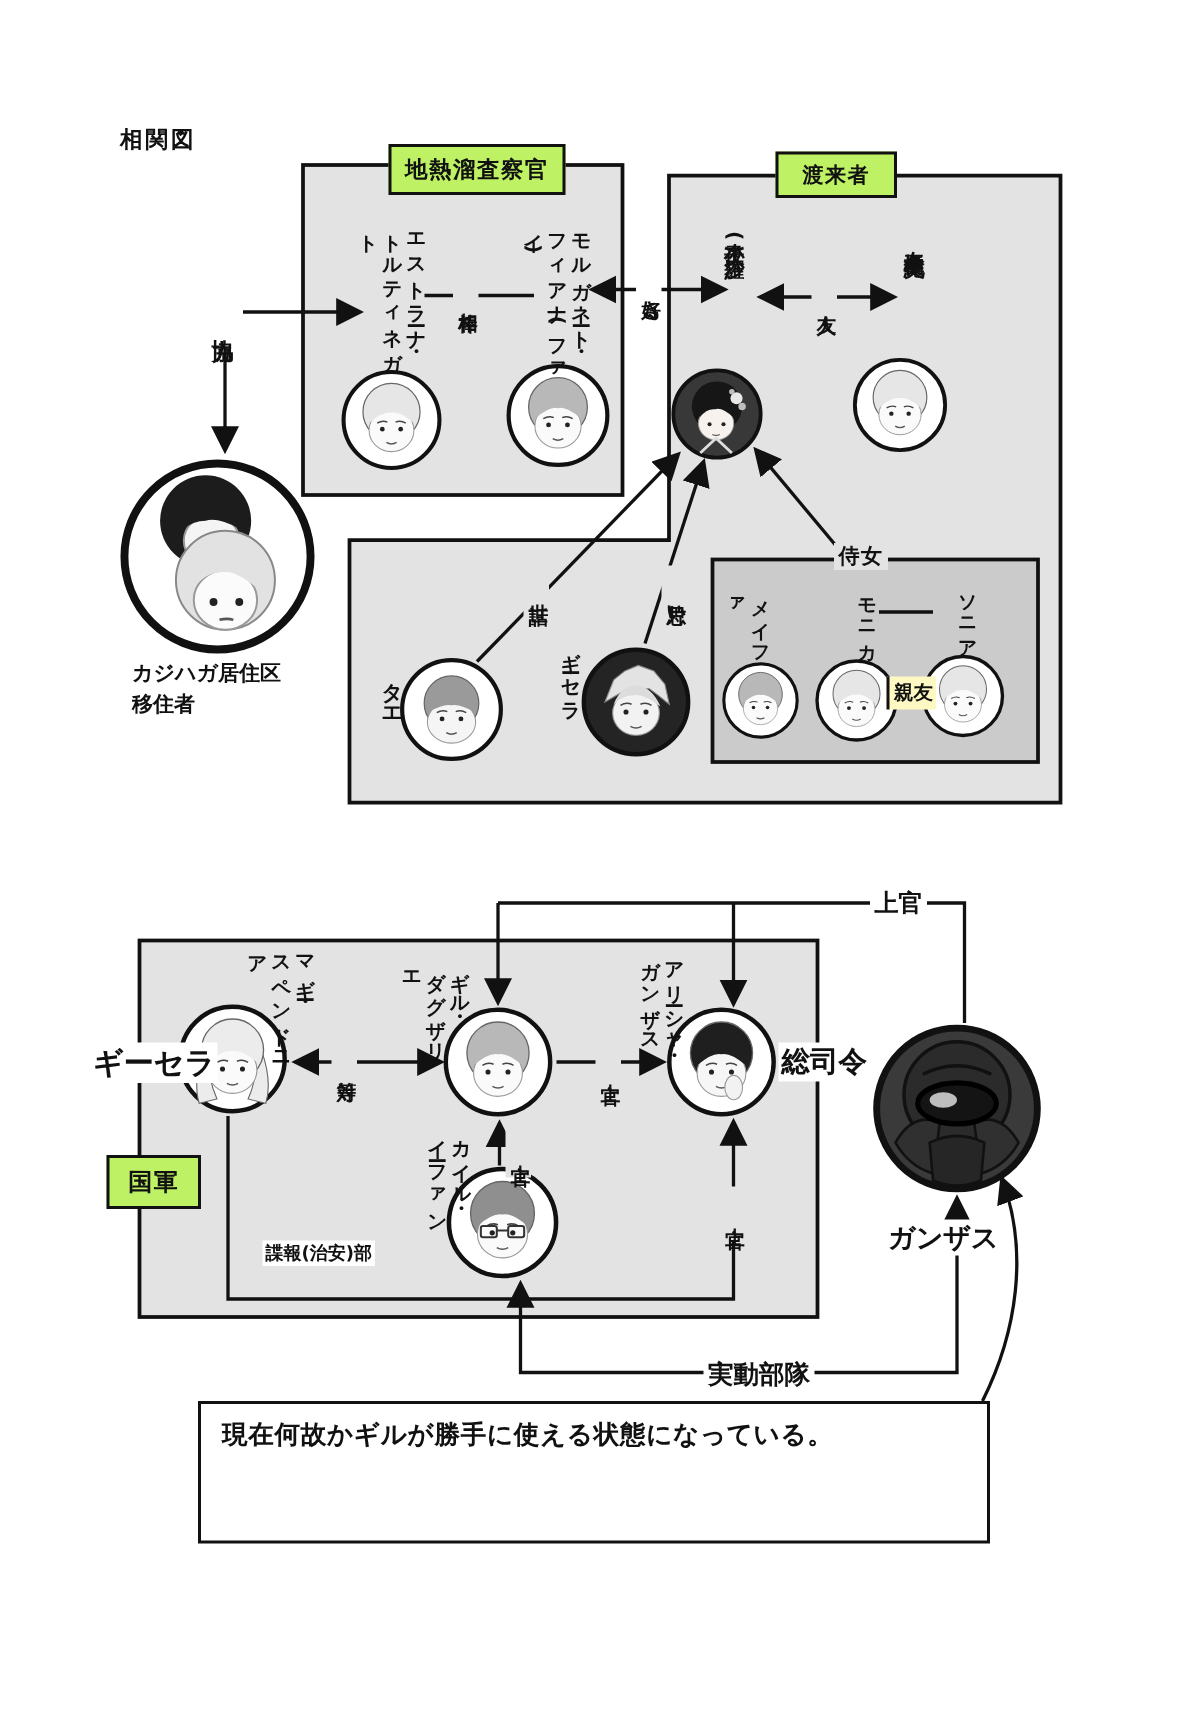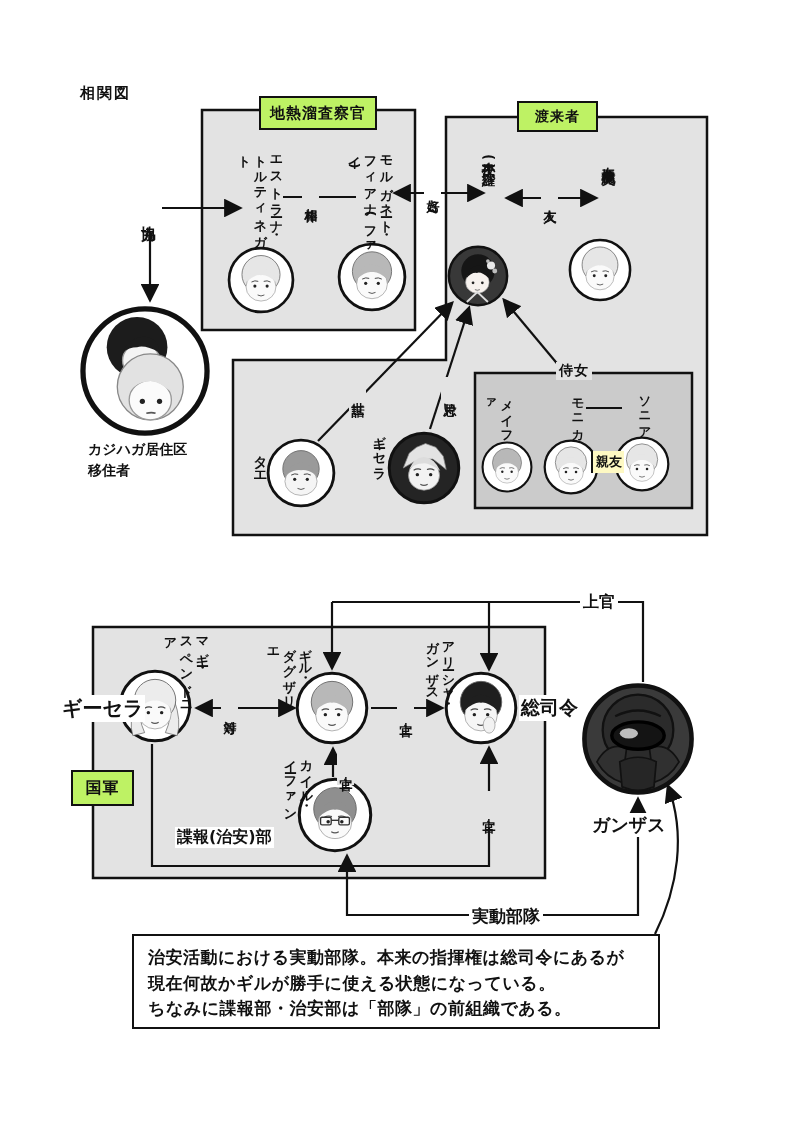--- a/index.html
+++ b/index.html
@@ -334,7 +334,7 @@
 
 <div class="role" style="left:60px;top:695px;font-size:20px;">ギーセラ</div>
 <div class="role" style="left:519px;top:695px;font-size:19px;">総司令</div>
-<div class="role" style="left:175px;top:827px;font-size:16px;text-align:center;">諜報(治安)部</div>
+<div class="role" style="left:175px;top:827px;font-size:12px;text-align:center;">諜報(治安)部</div>
 <div class="role" style="left:590px;top:813px;font-size:18px;">ガンザス</div>
 
 <div class="vrel" style="left:139px;top:196px;height:38px;width:18px;font-size:15px;">協力</div>

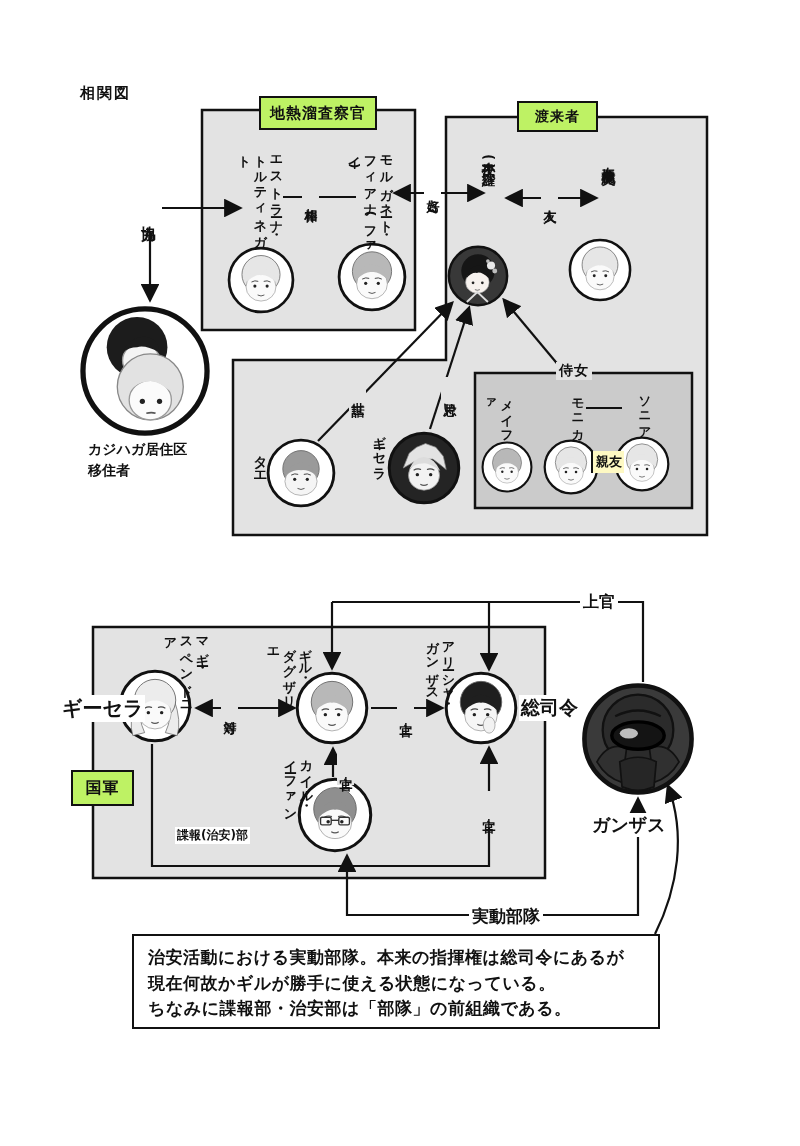--- a/index.html
+++ b/index.html
@@ -353,7 +353,6 @@
 <div class="hrel" style="left:591px;top:451px;font-size:13px;background:#fef9c3;border-left:2px solid #111;padding:2px 2px 2px 3px;">親友</div>
 
 <div class="note" style="left:132px;top:934px;width:528px;height:95px;">
-  <div>治安活動における実動部隊。本来の指揮権は総司令にあるが</div>
   <div>現在何故かギルが勝手に使える状態になっている。</div>
   <div>ちなみに諜報部・治安部は「部隊」の前組織である。</div>
 </div>

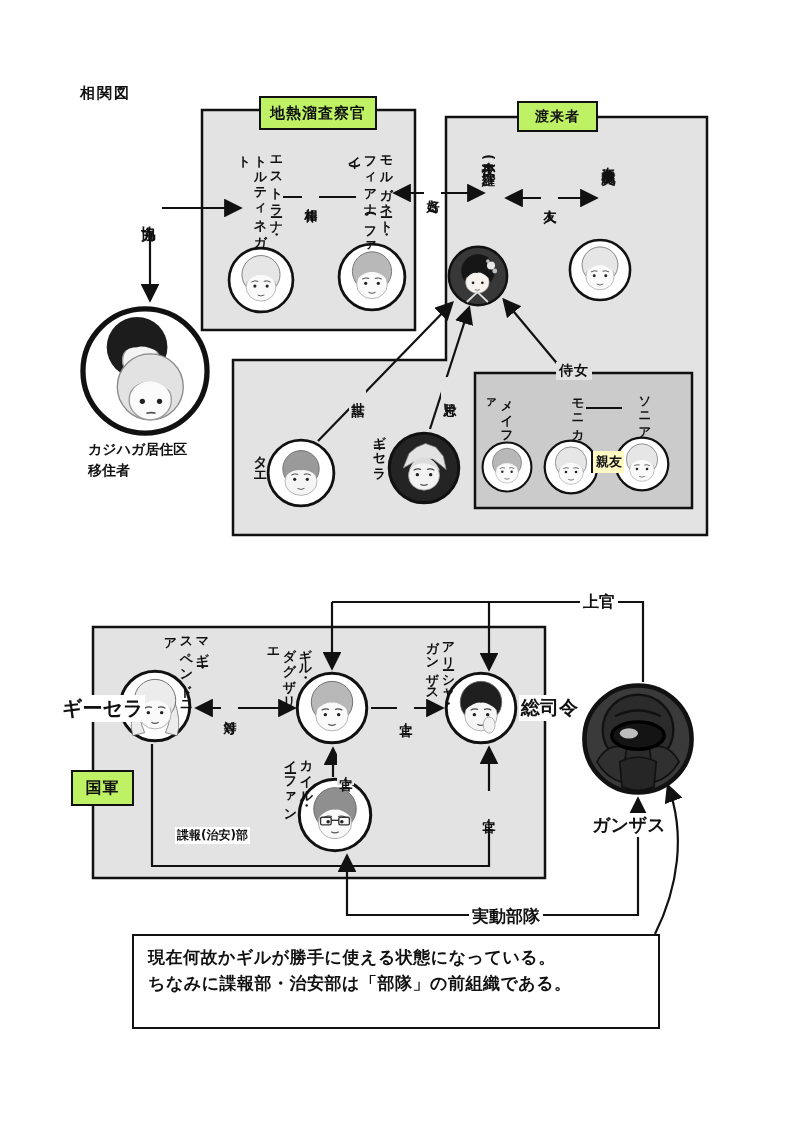--- a/index.html
+++ b/index.html
@@ -354,7 +354,6 @@
 
 <div class="note" style="left:132px;top:934px;width:528px;height:95px;">
   <div>現在何故かギルが勝手に使える状態になっている。</div>
-  <div>ちなみに諜報部・治安部は「部隊」の前組織である。</div>
 </div>
 
 </body></html>

